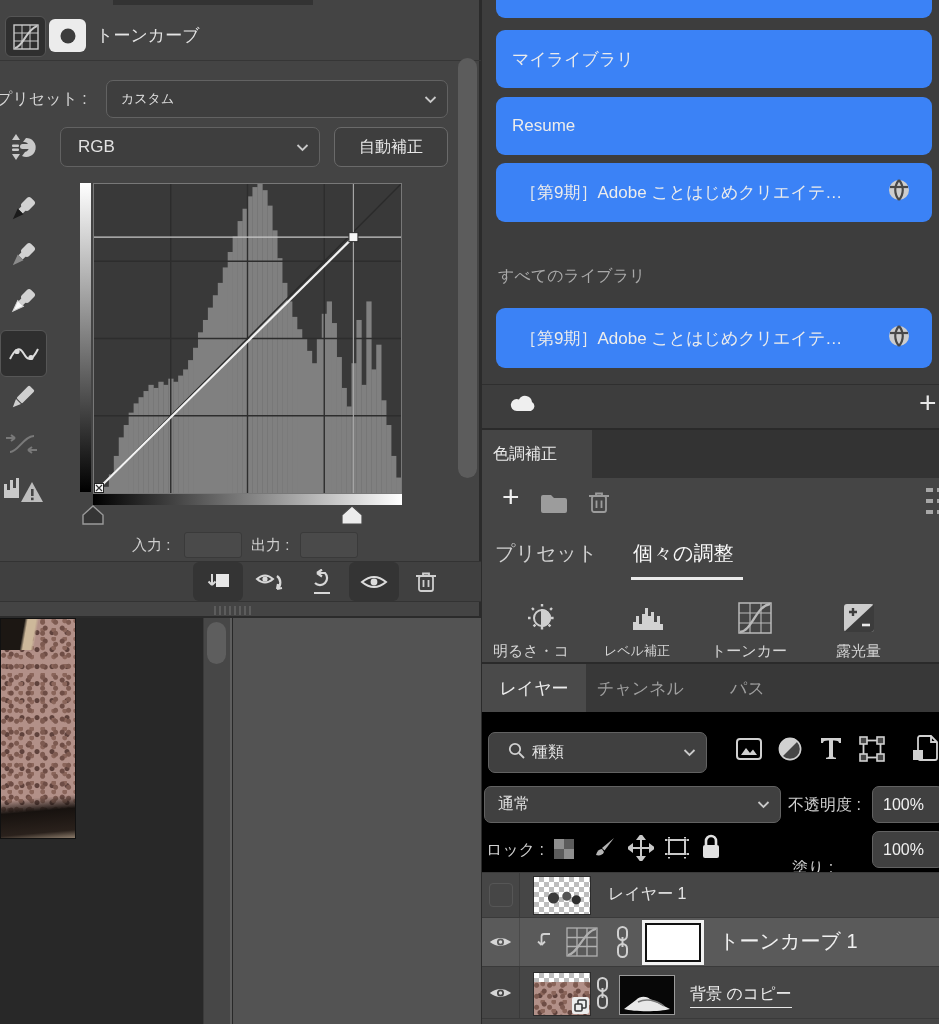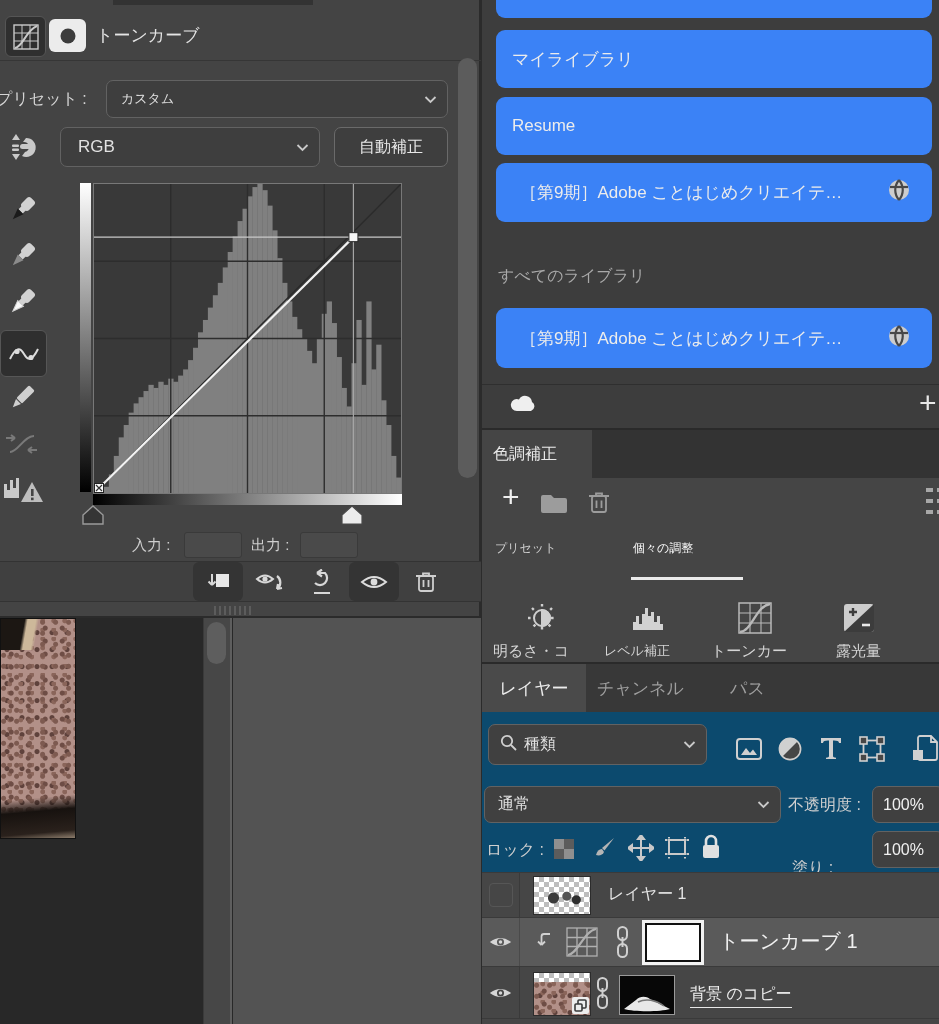--- a/index.html
+++ b/index.html
@@ -32,7 +32,7 @@
   
   #rightcol{left:481px;top:0;width:458px;height:1024px;background:#464646;border-left:1px solid #2b2b2b;box-sizing:border-box;}
   .libcard{position:absolute;left:14px;width:436px;background:#3b82f6;border-radius:9px;display:flex;align-items:center;font-size:17px;color:#ececec;}
-  .ptab{font-size:12px;}
+  .ptab{font-size:20px;}
   .layer-row{position:absolute;left:0;width:458px;box-sizing:border-box;border-bottom:1px solid #3a3a3a;}
   .eyewell{position:absolute;left:0;top:0;width:37px;height:100%;border-right:1px solid #3a3a3a;display:flex;align-items:center;justify-content:center;}
 </style>

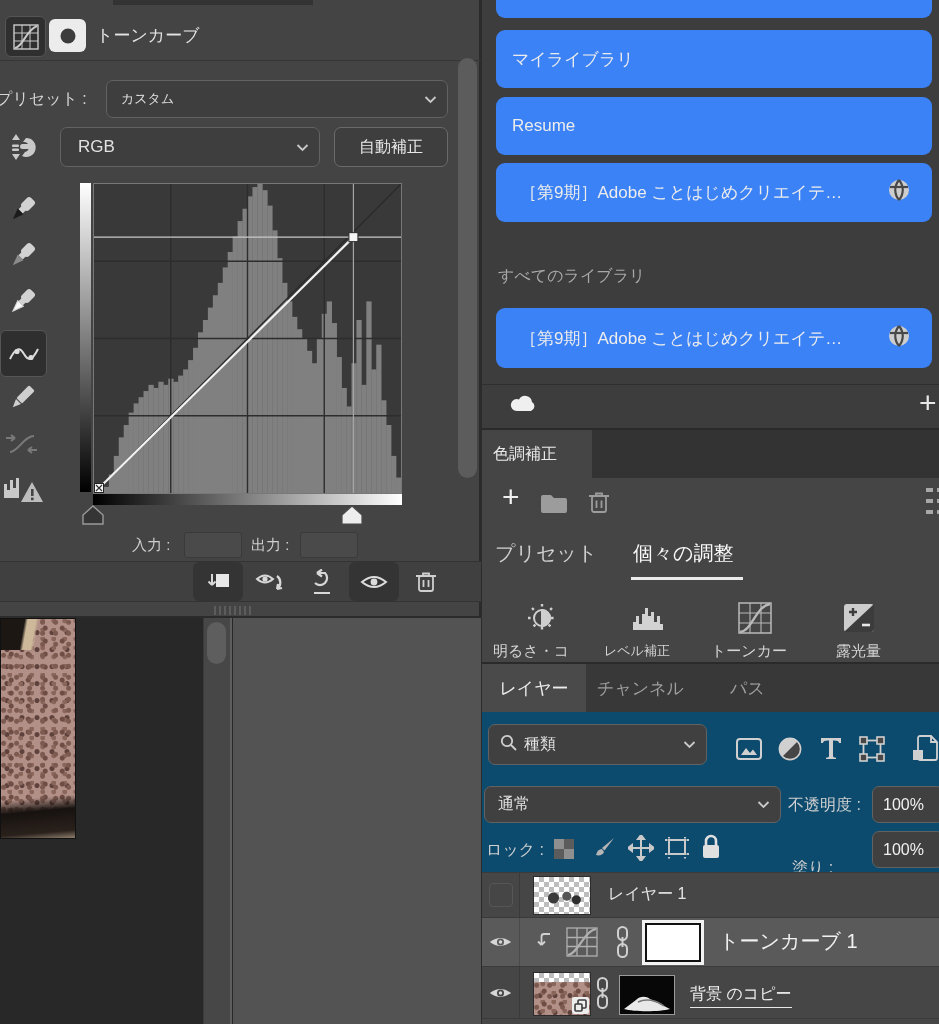--- a/index.html
+++ b/index.html
@@ -424,7 +424,7 @@
       <div class="abs txt" style="left:354px;top:212px;font-size:15px;color:#d5d5d5;">露光量</div>
     </div>
 
-    <div class="abs" style="left:0;top:662px;width:458px;height:288px;background:#0c4a6e;border-top:2px solid #2a2a2a;box-sizing:border-box;">
+    <div class="abs" style="left:0;top:662px;width:458px;height:288px;background:#000000;border-top:2px solid #2a2a2a;box-sizing:border-box;">
       <div class="abs" style="left:0;top:0;width:458px;height:48px;background:#383838;"></div>
       <div class="abs" style="left:0;top:0;width:104px;height:48px;background:#4a4a4a;display:flex;align-items:center;justify-content:center;">
         <span class="txt" style="font-size:17px;color:#ececec;">レイヤー</span>

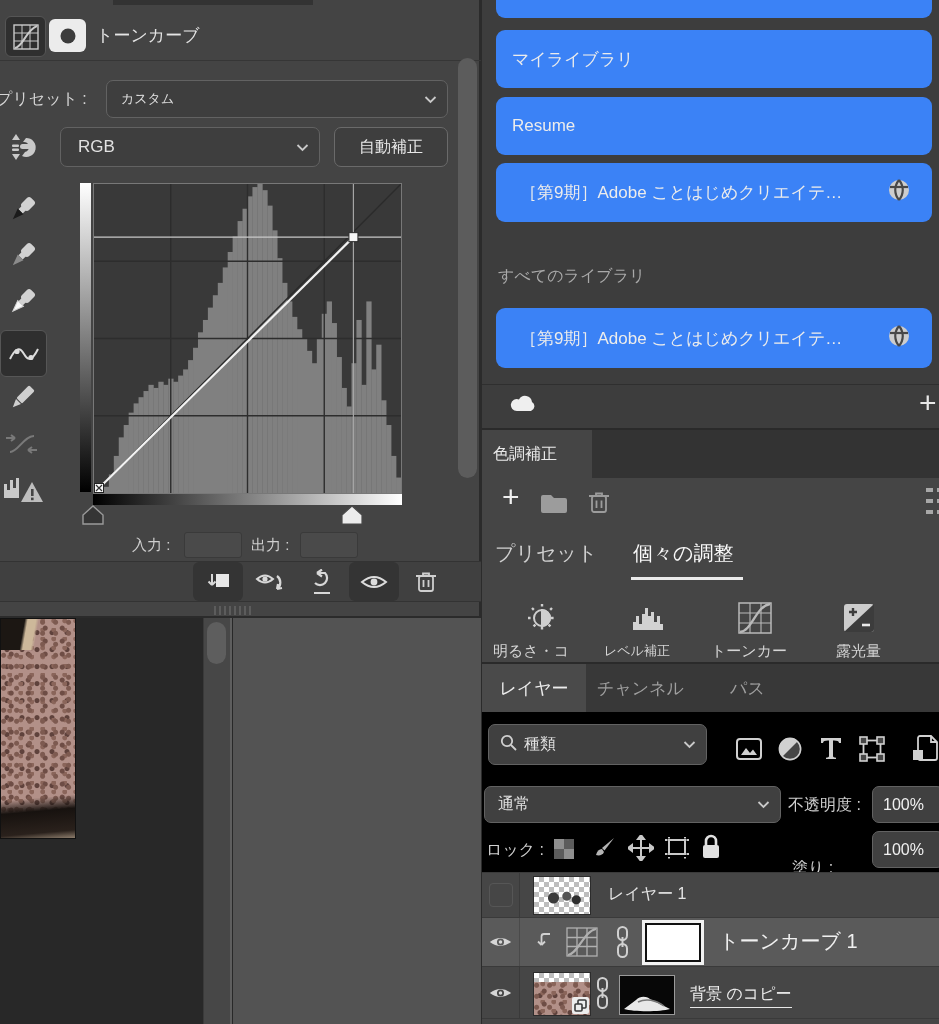--- a/index.html
+++ b/index.html
@@ -432,7 +432,7 @@
       <div class="abs txt" style="left:115px;top:13px;font-size:17px;color:#9f9f9f;">チャンネル</div>
       <div class="abs txt" style="left:248px;top:13px;font-size:17px;color:#9f9f9f;">パス</div>
 
-      <div class="abs select" style="left:6px;top:60px;width:219px;height:41px;background:#404040;">
+      <div class="abs select" style="left:6px;top:68px;width:219px;height:41px;background:#404040;padding-left:8px;">
         <span style="margin-left:11px;"><svg width="17" height="17" viewBox="0 0 17 17">
               <circle cx="7" cy="7" r="5.2" stroke="#d0d0d0" stroke-width="1.8" fill="none"></circle>
               <path d="M11 11 L16 16" stroke="#d0d0d0" stroke-width="1.8"></path>

